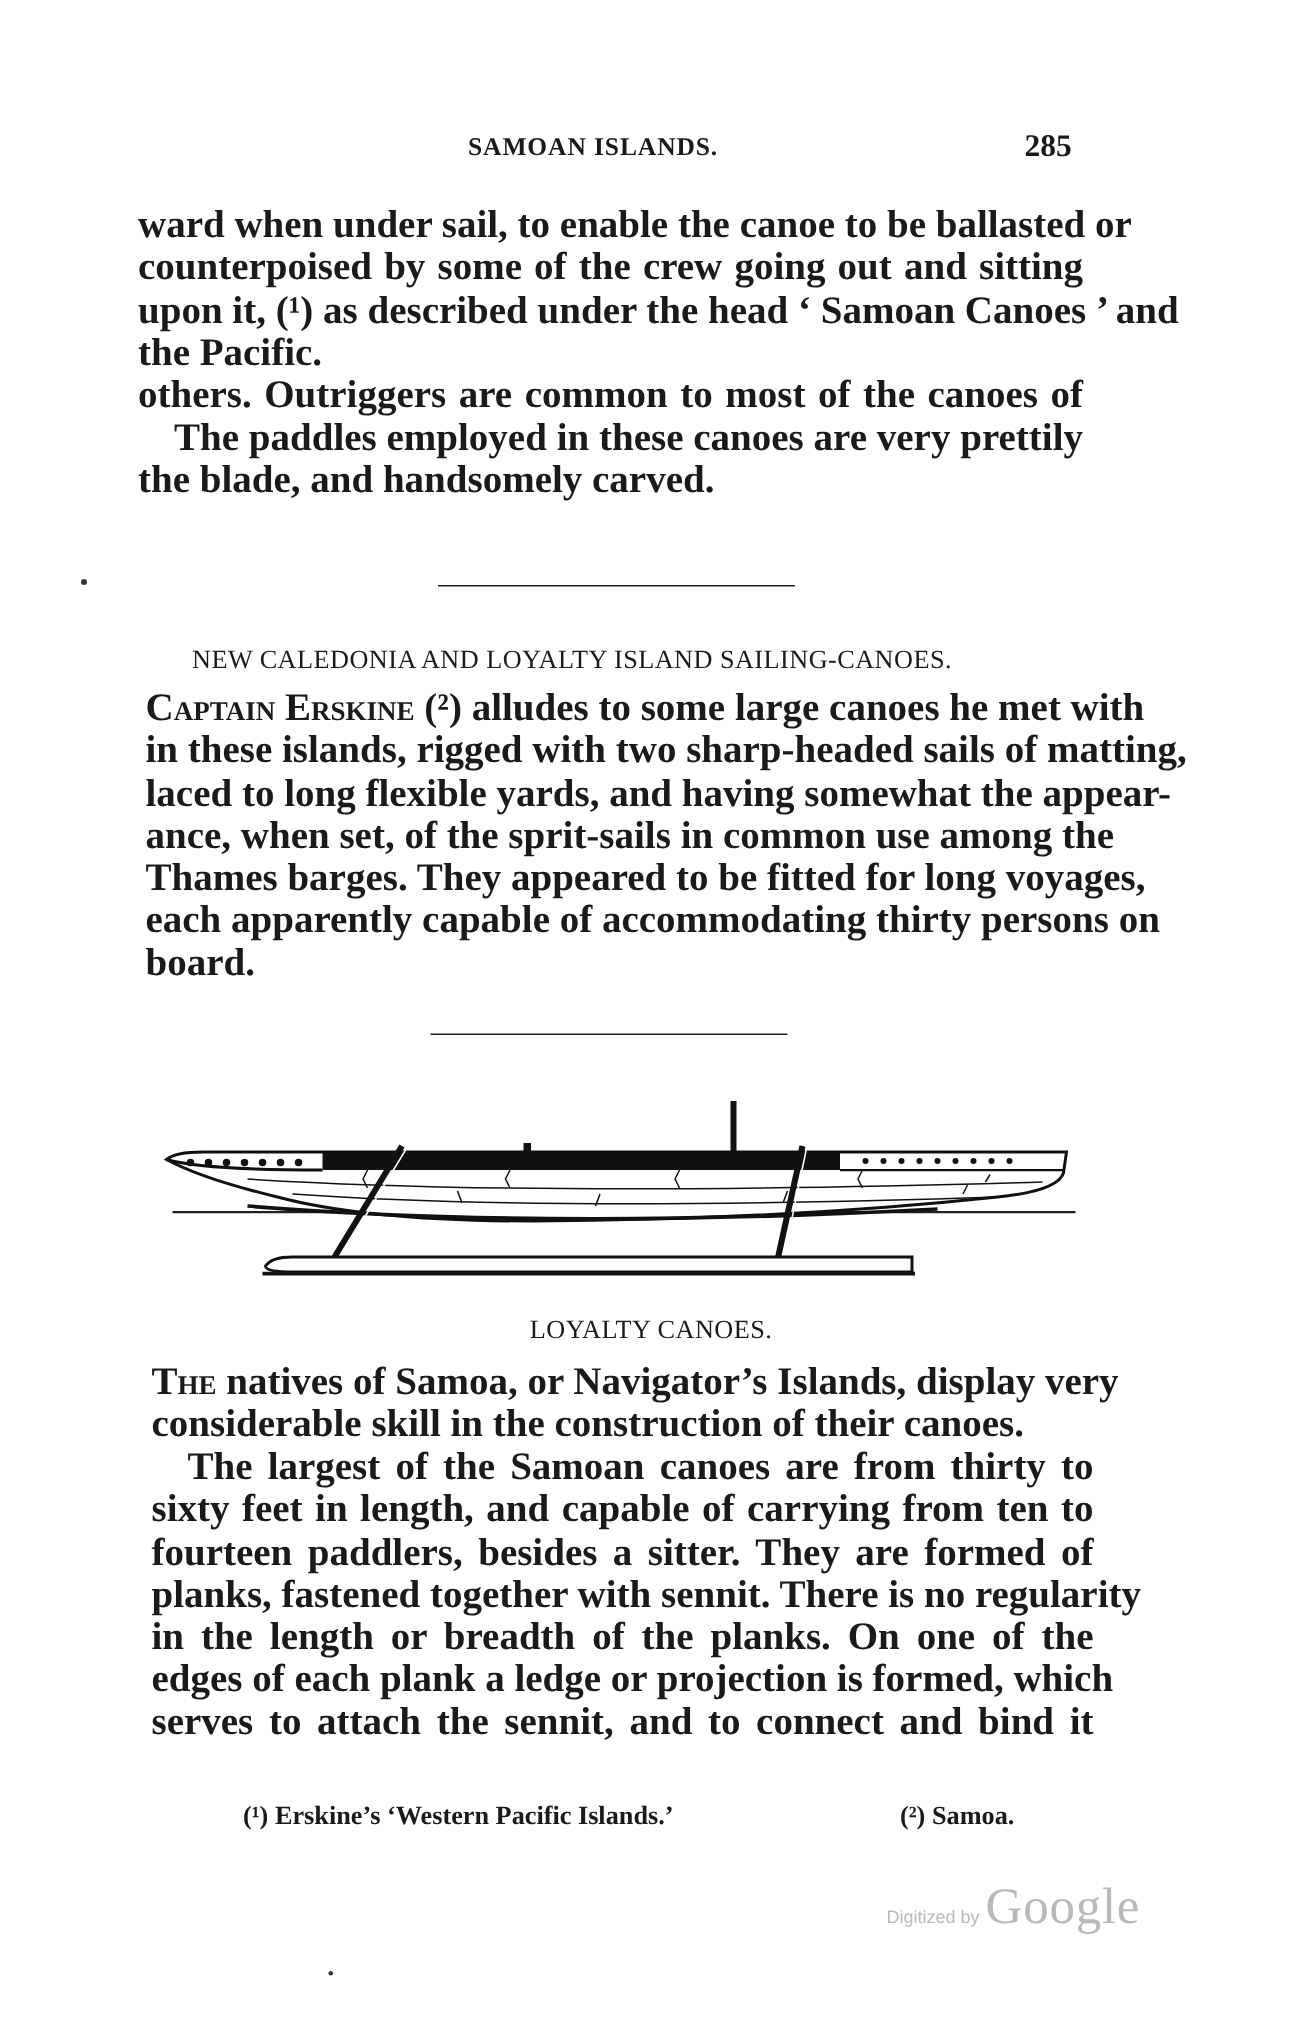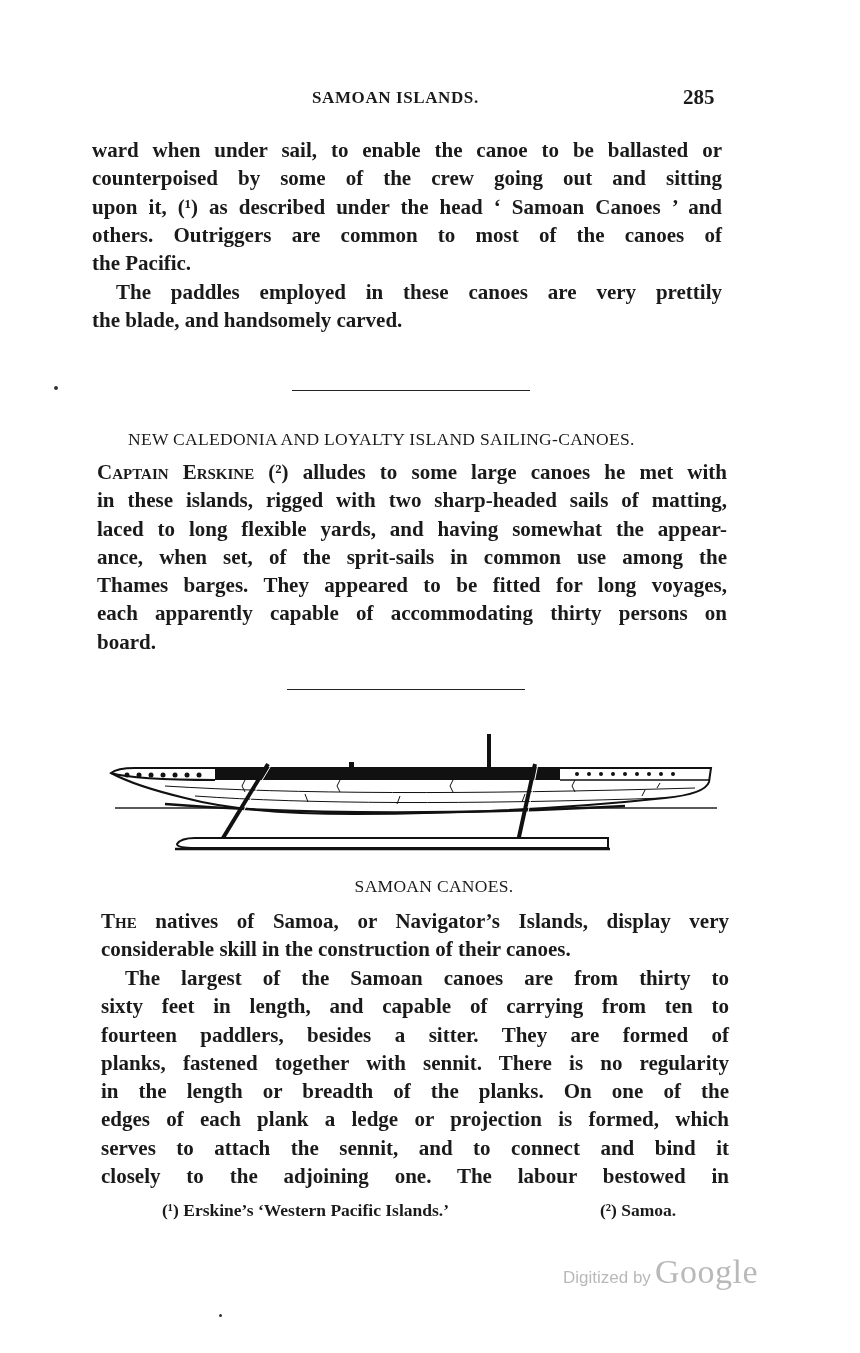--- a/index.html
+++ b/index.html
@@ -8,7 +8,7 @@
   .running-head { position: absolute; top: 88px; left: 0; width: 726px; height: 26px; }
   .running-title { position: absolute; left: 312px; top: 0; font-size: 17px; letter-spacing: 0.6px; font-weight: bold; }
   .page-number { position: absolute; left: 683px; top: -3px; font-size: 21px; font-weight: bold; }
-  .para { position: absolute; font-size: 21px; line-height: 28.3px; text-align: justify; font-weight: bold; }
+  .para { position: absolute; font-size: 26px; line-height: 28.3px; text-align: justify; font-weight: bold; }
   .para .line { display: block; text-align: justify; text-align-last: justify; white-space: nowrap; }
   .para .line.last { text-align-last: left; }
   .indent { padding-left: 24px; }

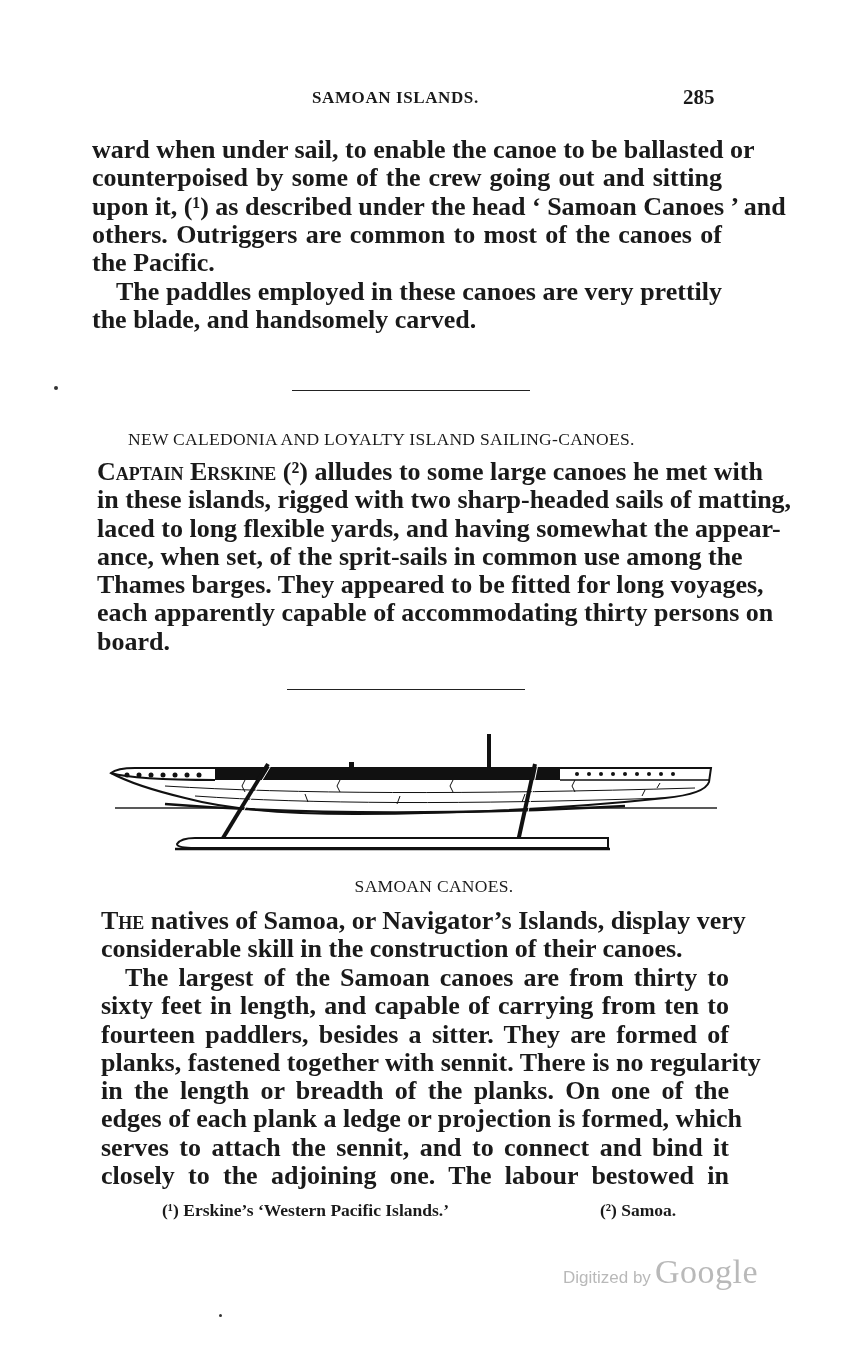--- a/index.html
+++ b/index.html
@@ -38,8 +38,8 @@
   <span class="line">ward when under sail, to enable the canoe to be ballasted or</span>
   <span class="line">counterpoised by some of the crew going out and sitting</span>
   <span class="line">upon it, (¹) as described under the head ‘ Samoan Canoes ’ and</span>
+  <span class="line last">the Pacific.</span>
   <span class="line">others.  Outriggers are common to most of the canoes of</span>
-  <span class="line last">the Pacific.</span>
 </div>
 
 <div class="para" style="left:92px; top:278px; width:630px;">

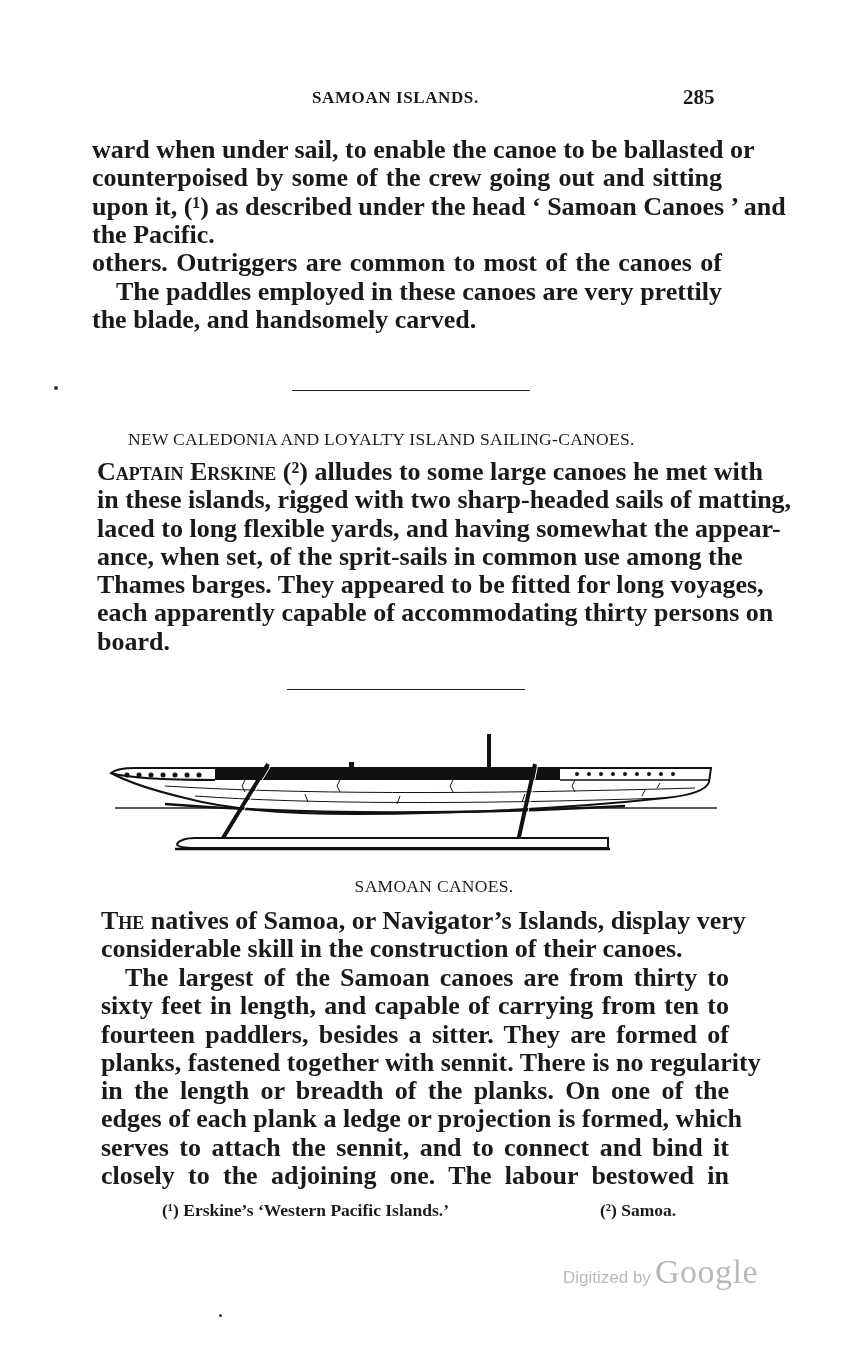--- a/index.html
+++ b/index.html
@@ -128,7 +128,7 @@
   </svg>
 </div>
 
-<div class="caption"><span>SAMOAN CANOES.</span></div>
+<div class="caption"><span>LOYALTY CANOES.</span></div>
 
 <div class="para" style="left:101px; top:907px; width:628px;">
   <span class="line"><span class="sc">The</span><span> natives of Samoa, or Navigator’s Islands, display very</span></span>

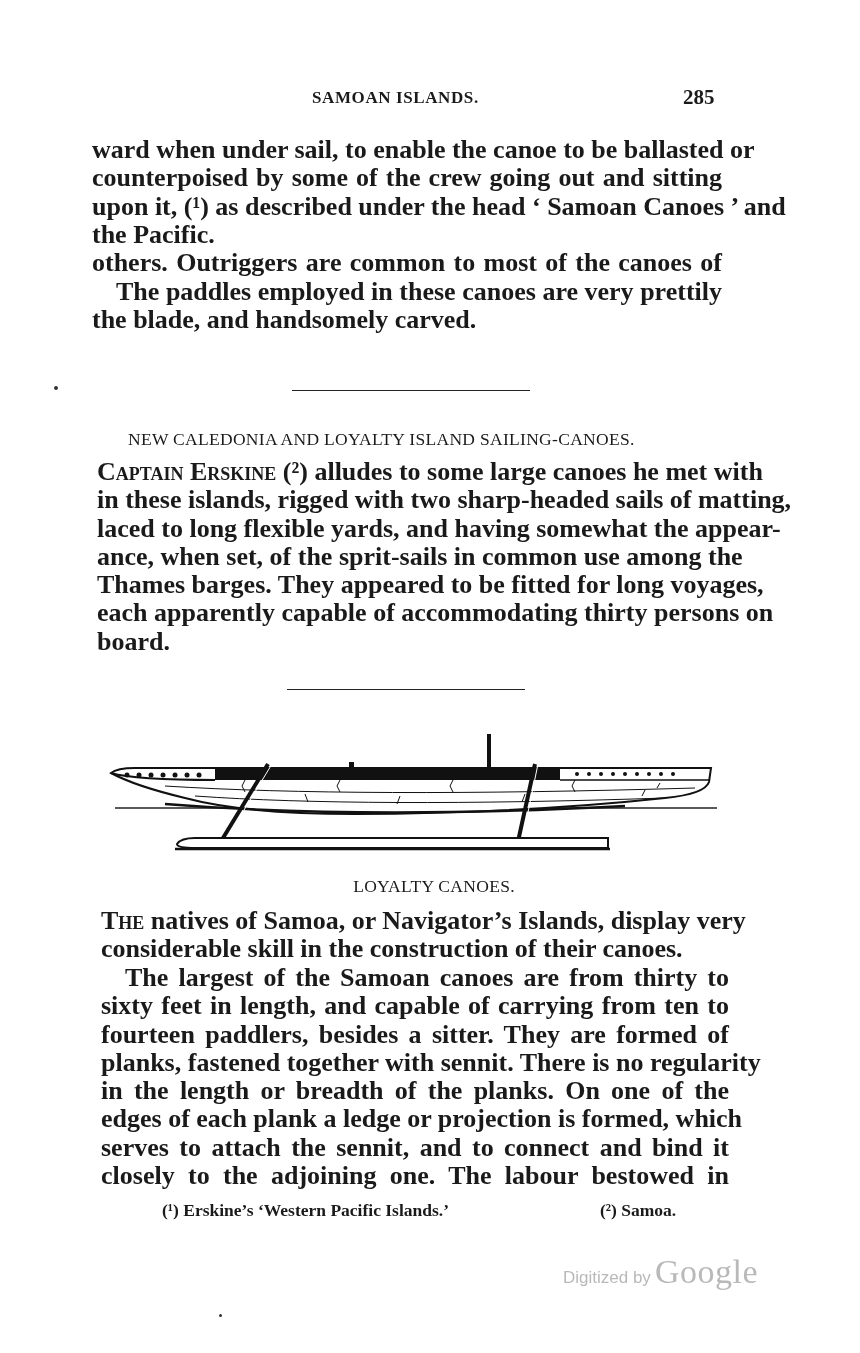--- a/index.html
+++ b/index.html
@@ -143,7 +143,6 @@
   <span class="line">in the length or breadth of the planks.  On one of the</span>
   <span class="line">edges of each plank a ledge or projection is formed, which</span>
   <span class="line">serves to attach the sennit, and to connect and bind it</span>
-  <span class="line">closely to the adjoining one.  The labour bestowed in</span>
 </div>
 
 <div class="footnotes">

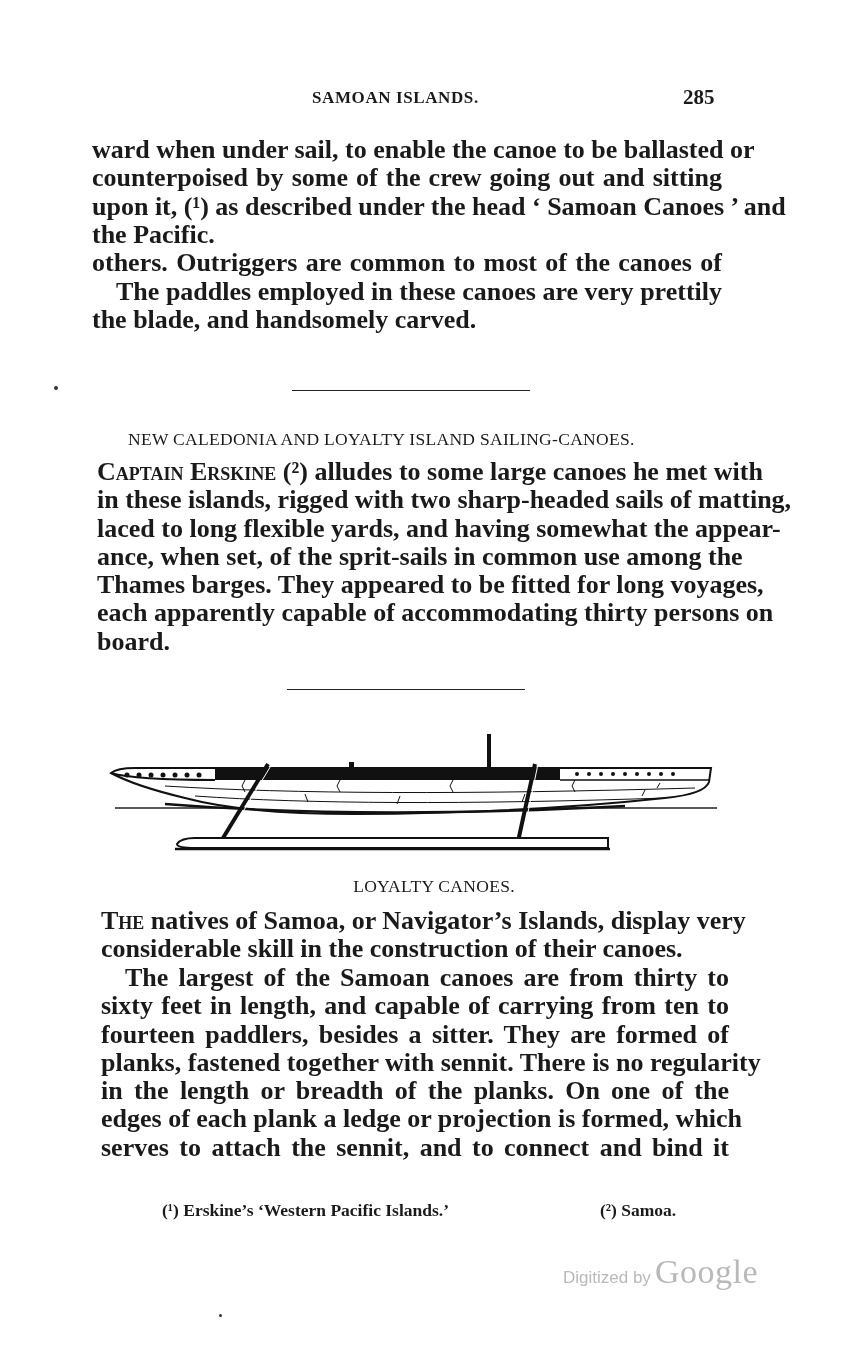--- a/index.html
+++ b/index.html
@@ -19,7 +19,7 @@
   .fn1 { position: absolute; left: 0; top: 0; white-space: nowrap; }
   .fn2 { position: absolute; left: 438px; top: 0; white-space: nowrap; }
   .digitized { position: absolute; left: 563px; top: 1253px; color: #b9b9b9; white-space: nowrap; }
-  .digitized .small { font-family: "Liberation Sans", sans-serif; font-size: 17px; }
+  .digitized .small { font-family: "Liberation Sans", sans-serif; font-size: 12px; margin-left: 28px; }
   .digitized .big { font-family: "Liberation Serif", serif; font-size: 34px; letter-spacing: 0.5px; }
   .speck { position: absolute; width: 4px; height: 4px; border-radius: 2px; background: #333; }
   .illustration { position: absolute; left: 105px; top: 728px; width: 620px; height: 130px; }

